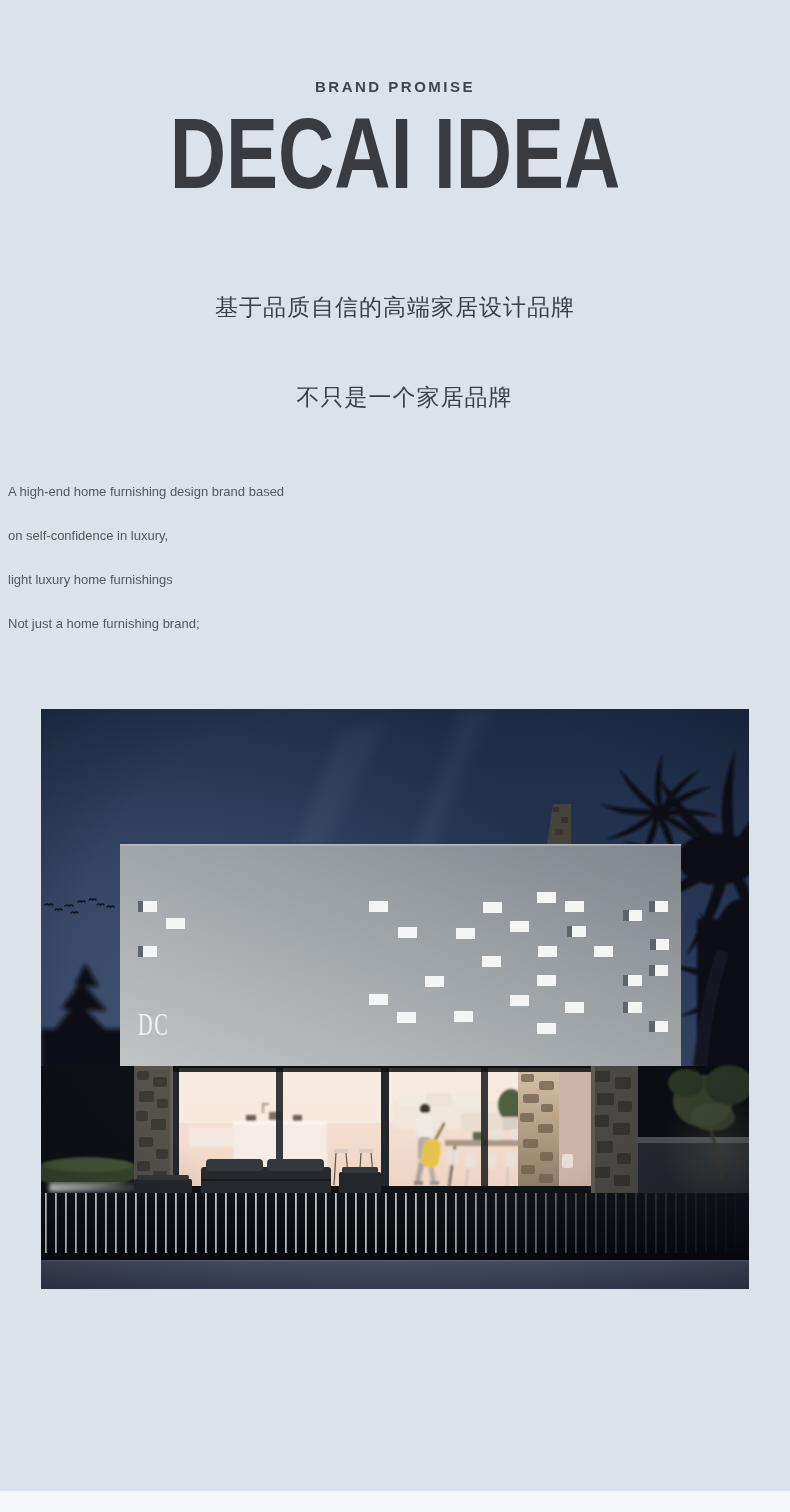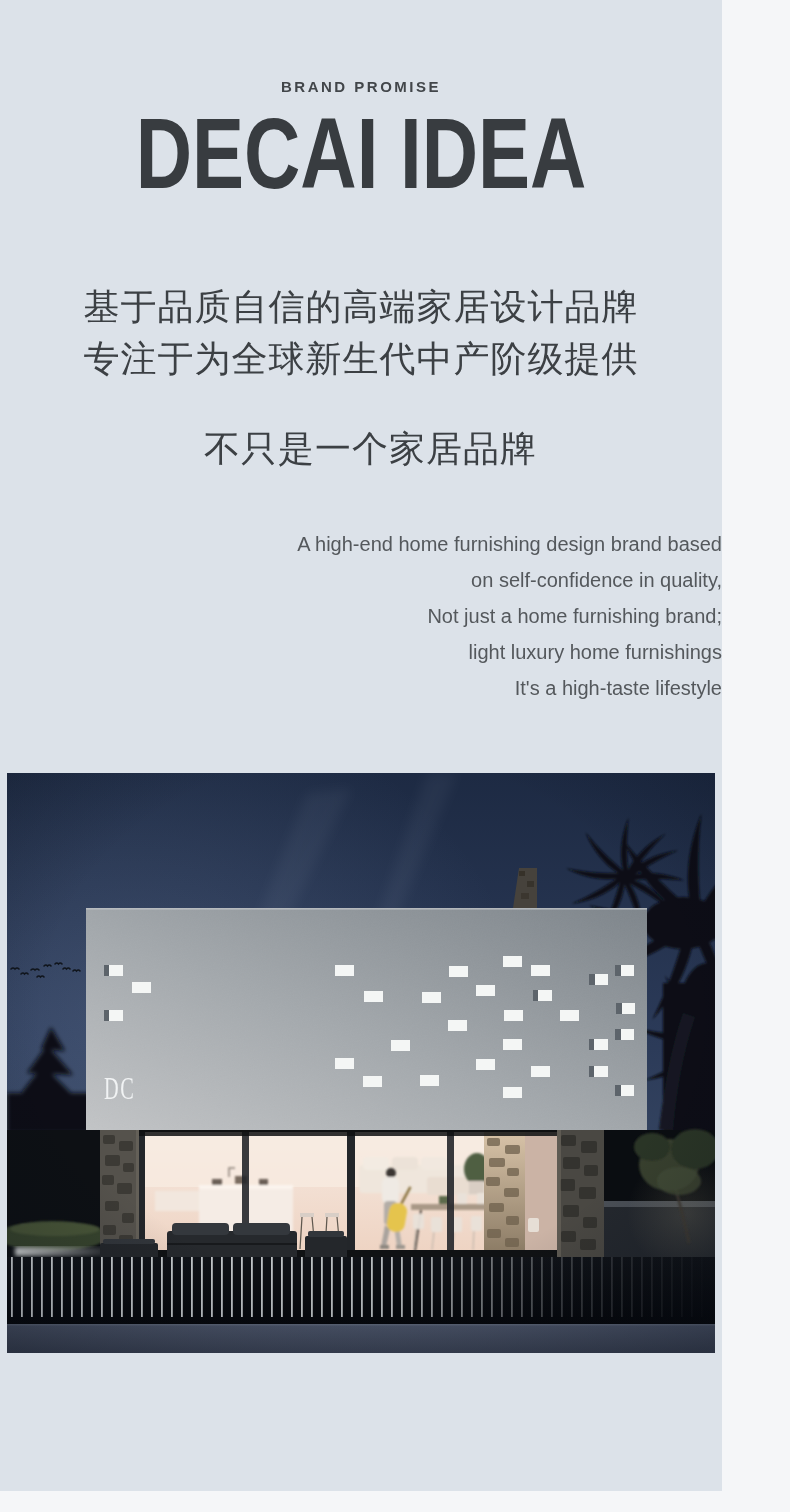--- a/index.html
+++ b/index.html
@@ -10,7 +10,7 @@
     -webkit-font-smoothing:antialiased;
   }
   .hero{
-    width:722px;height:1491px;
+    width:790px;height:1491px;
     background:#dce2e9;
     overflow:hidden;
   }

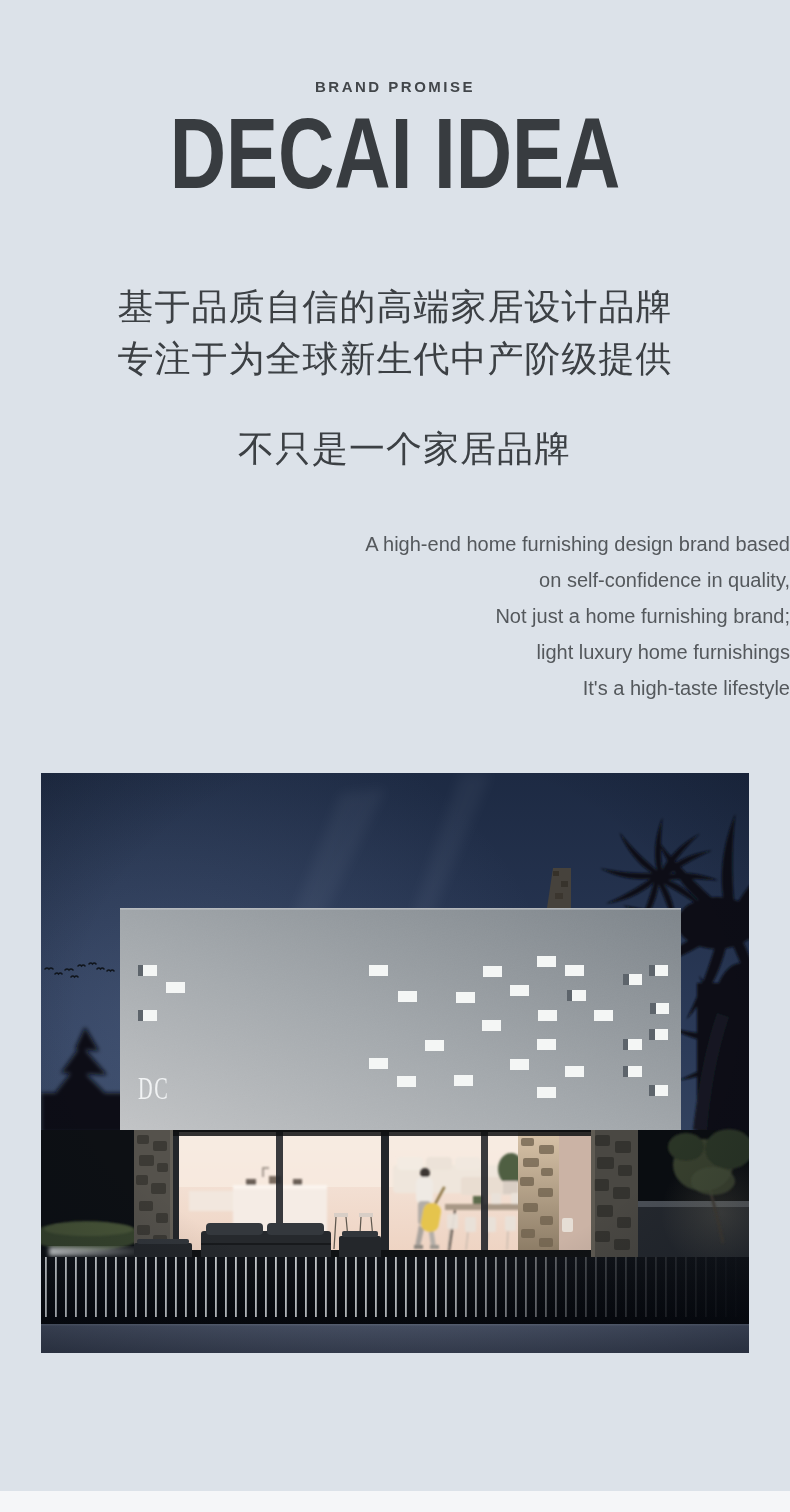--- a/index.html
+++ b/index.html
@@ -39,7 +39,7 @@
   .cn-block-1 p,.cn-block-2 p{
     margin:0;
     text-align:center;
-    font-size:36px;
+    font-size:23px;
     line-height:52px;
     color:#3c4044;
     letter-spacing:1px;

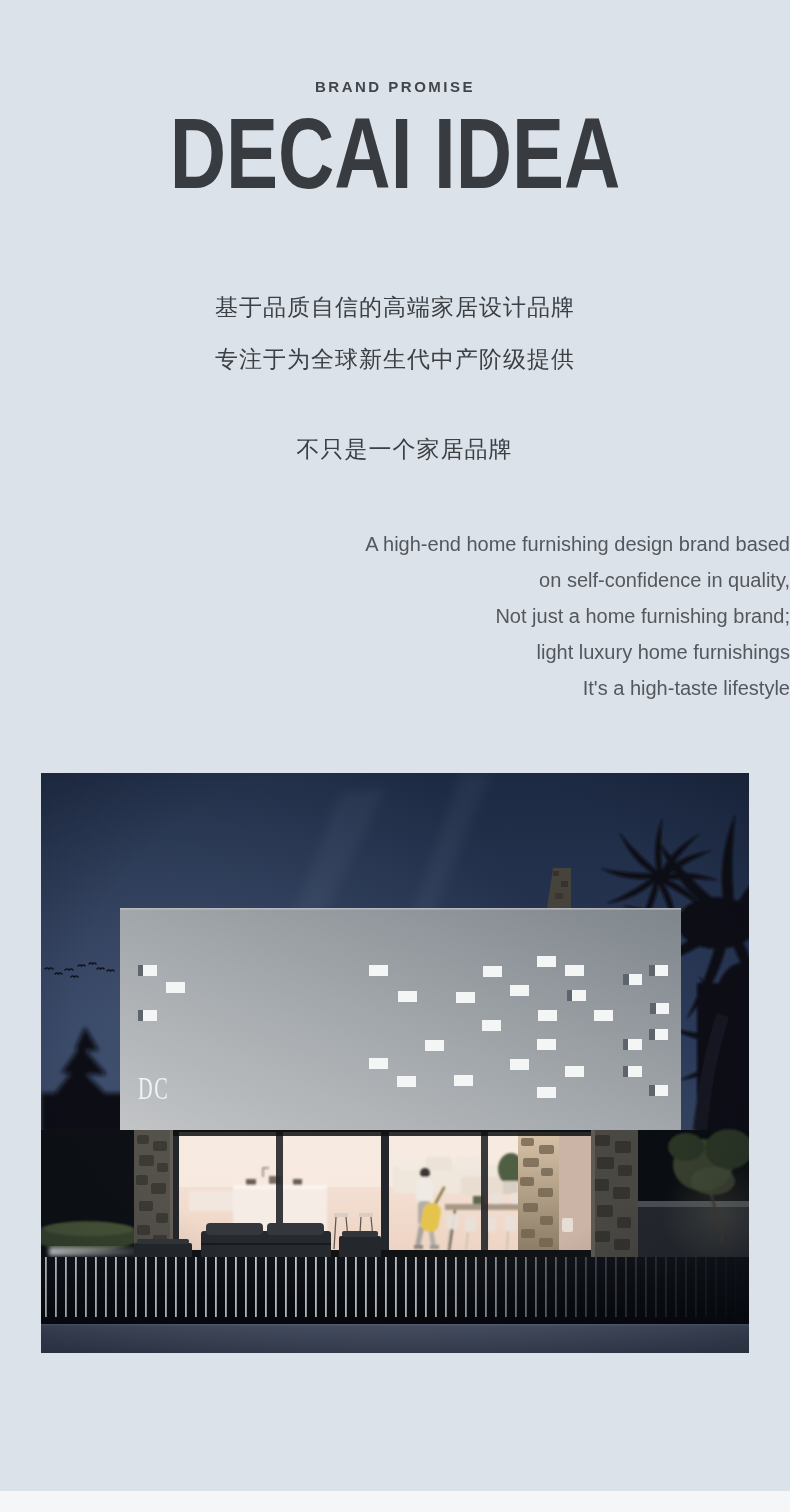--- a/index.html
+++ b/index.html
@@ -72,7 +72,6 @@
 
   <div class="cn-block-1">
     <p>基于品质自信的高端家居设计品牌</p>
-    <p>专注于为全球新生代中产阶级提供</p>
   </div>
 
   <div class="cn-block-2">

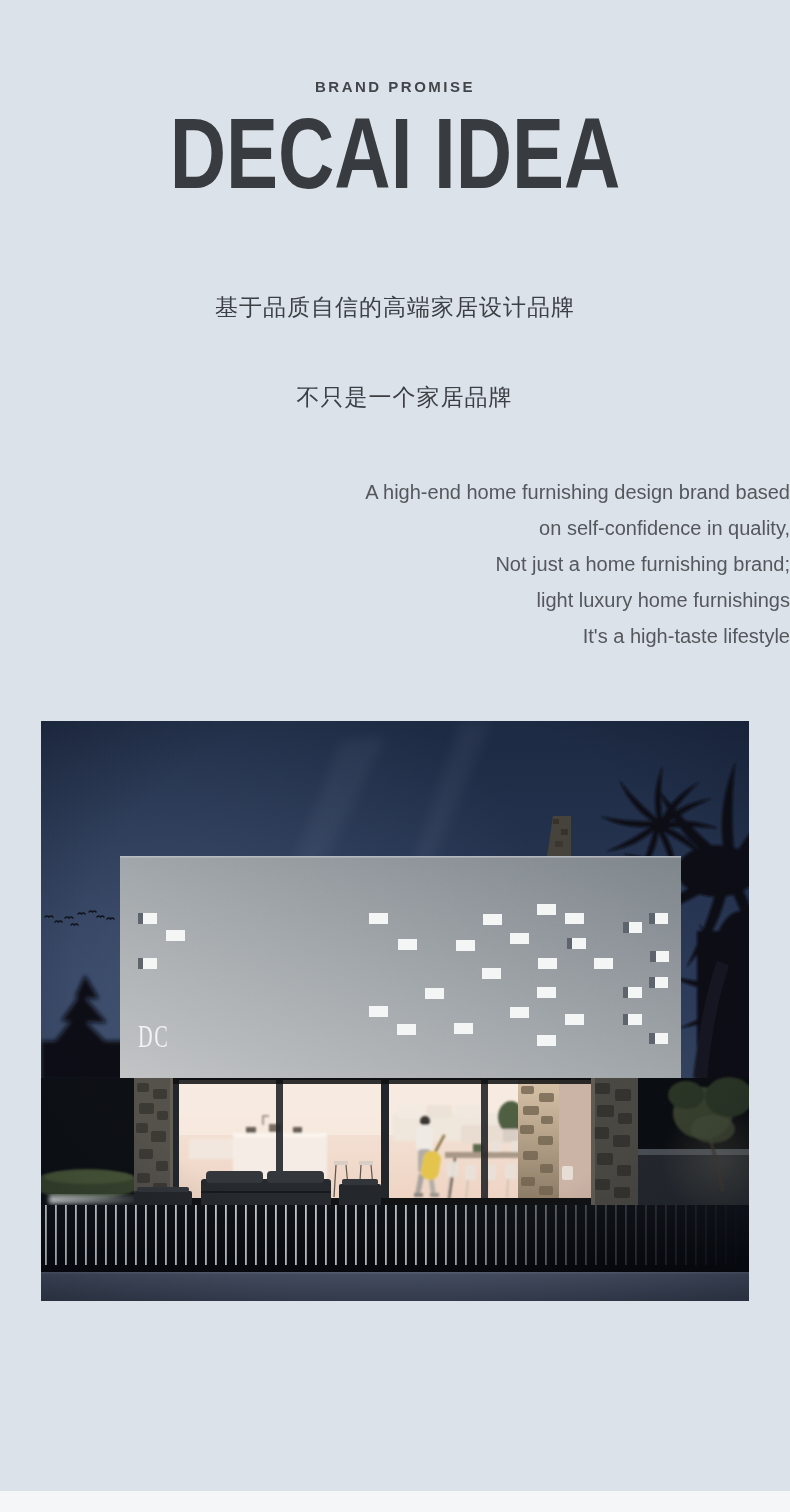--- a/index.html
+++ b/index.html
@@ -46,9 +46,9 @@
   }
   .en-block{margin-top:51px;}
   .en-block p{
-    margin:0;
-    text-align:right;
-    font-size:20px;
+    margin:8px;
+    text-align:left;
+    font-size:13px;
     line-height:36px;
     color:#54585c;
   }

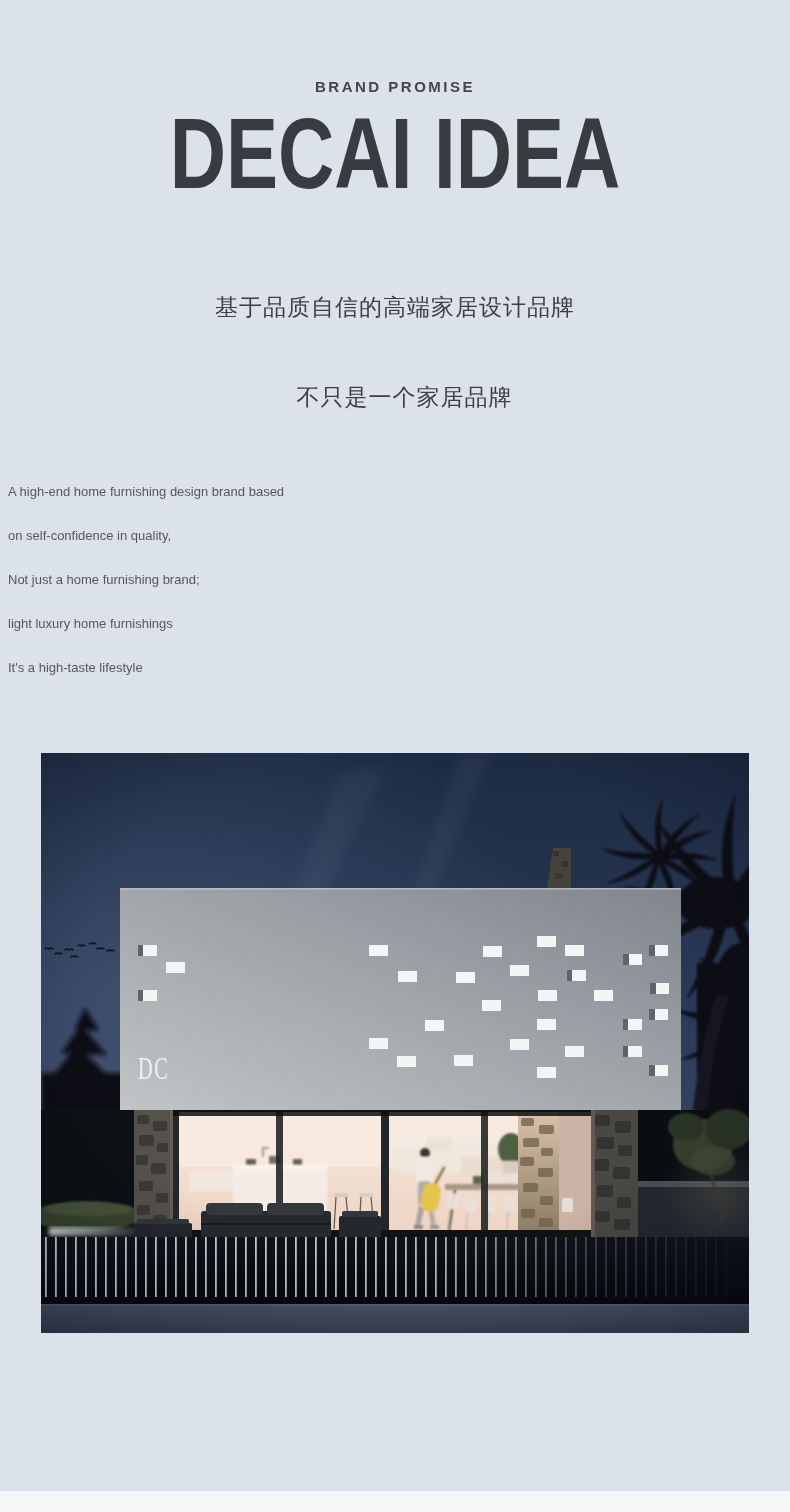--- a/index.html
+++ b/index.html
@@ -80,7 +80,7 @@
 
   <div class="en-block">
     <p>A high-end home furnishing design brand based</p>
-    <p>on self-confidence in quality,</p>
+    <p>on self-confidence in luxury,</p>
     <p>Not just a home furnishing brand;</p>
     <p>light luxury home furnishings</p>
     <p>It's a high-taste lifestyle</p>

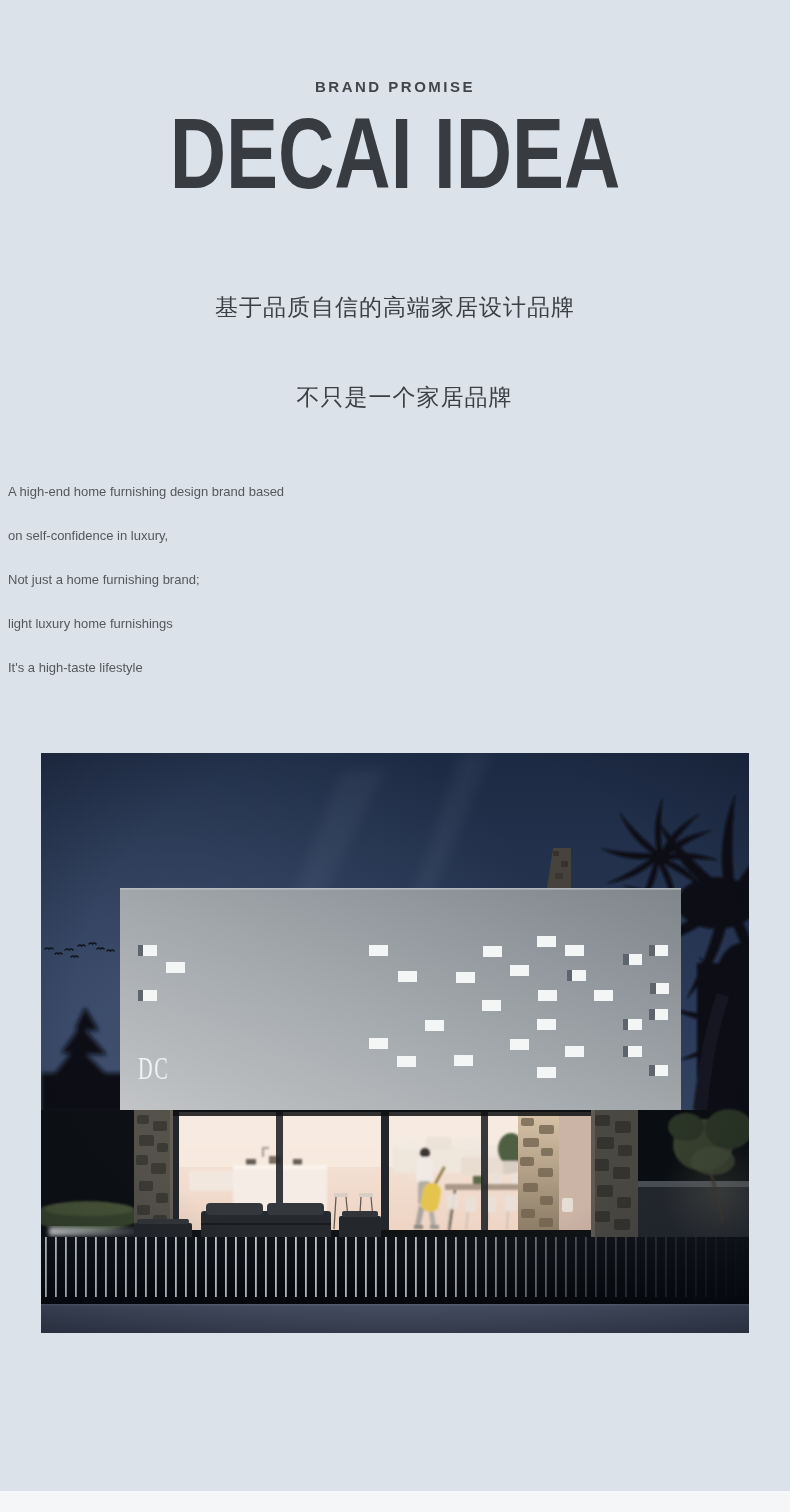--- a/index.html
+++ b/index.html
@@ -81,8 +81,8 @@
   <div class="en-block">
     <p>A high-end home furnishing design brand based</p>
     <p>on self-confidence in luxury,</p>
+    <p>light luxury home furnishings</p>
     <p>Not just a home furnishing brand;</p>
-    <p>light luxury home furnishings</p>
     <p>It's a high-taste lifestyle</p>
   </div>
 

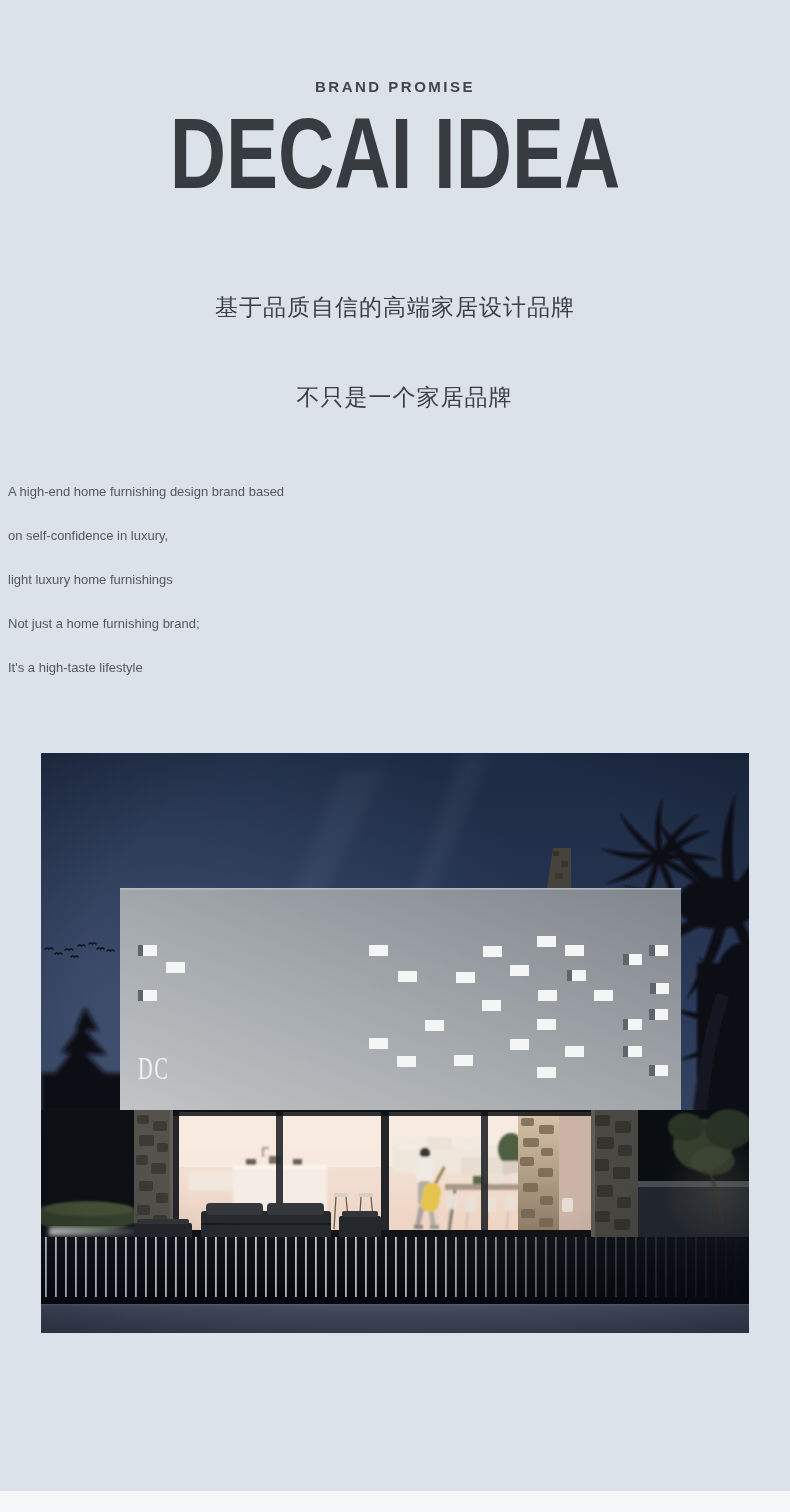--- a/index.html
+++ b/index.html
@@ -83,7 +83,6 @@
     <p>on self-confidence in luxury,</p>
     <p>light luxury home furnishings</p>
     <p>Not just a home furnishing brand;</p>
-    <p>It's a high-taste lifestyle</p>
   </div>
 
   <div class="photo-wrap">

